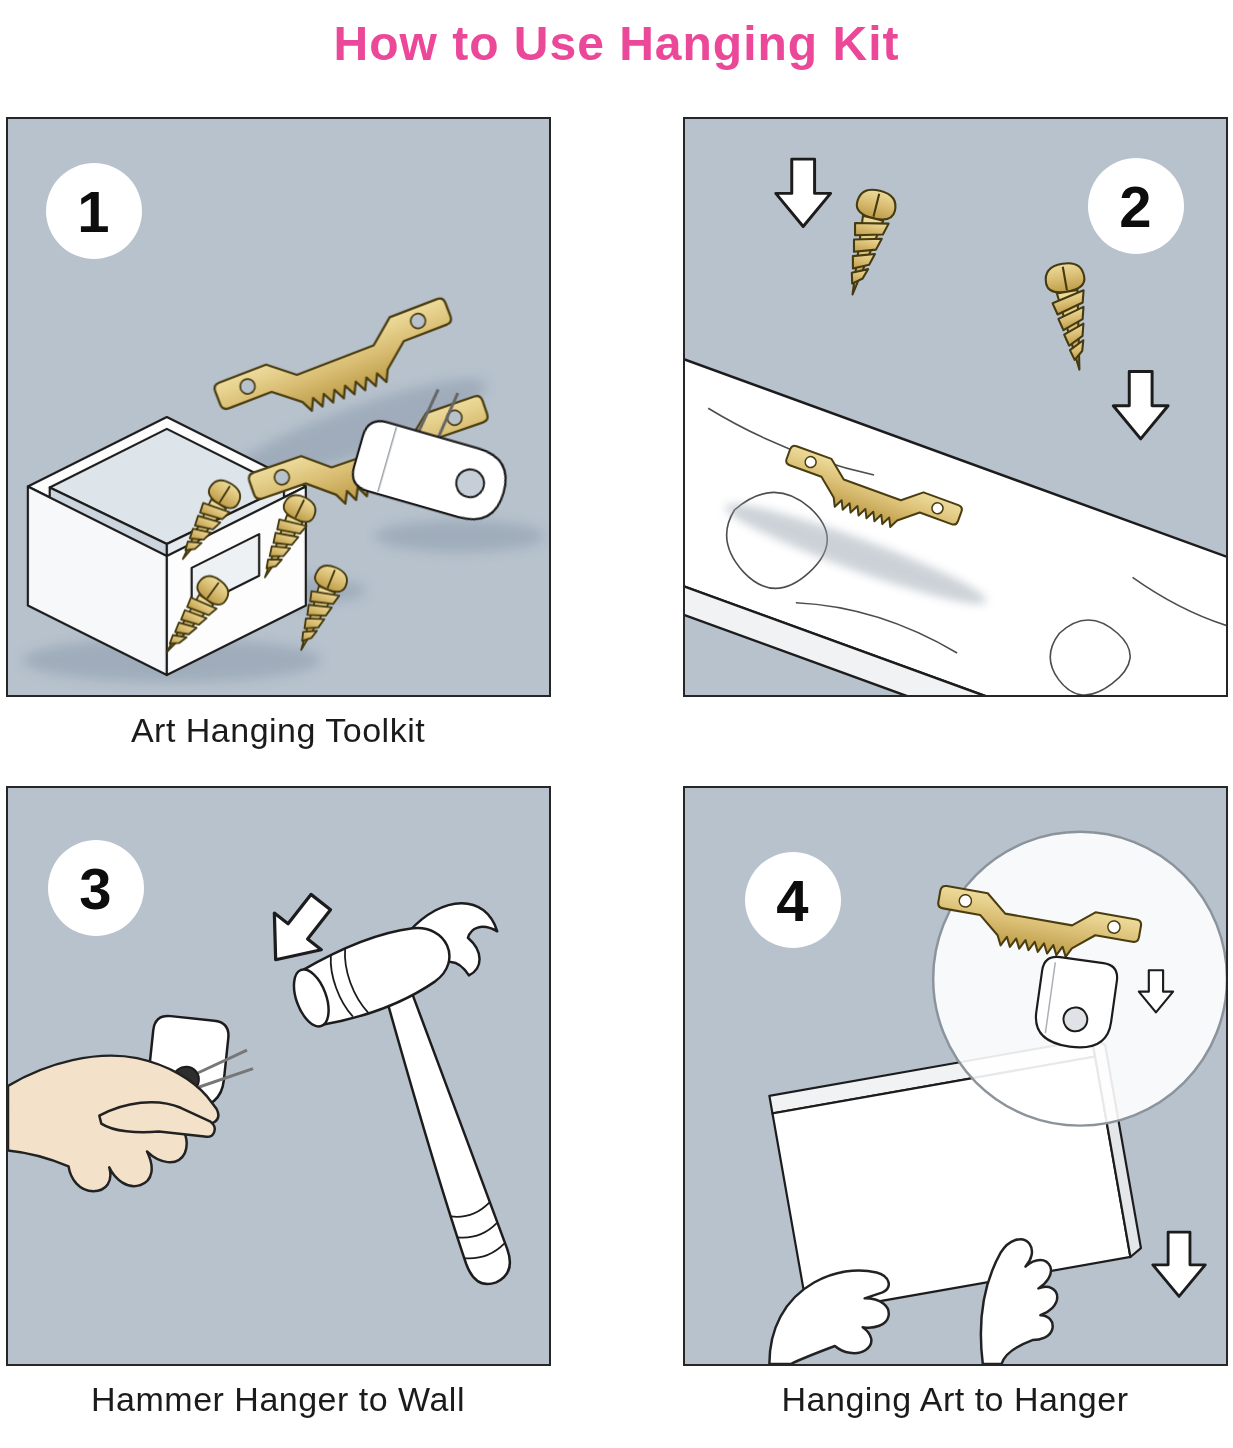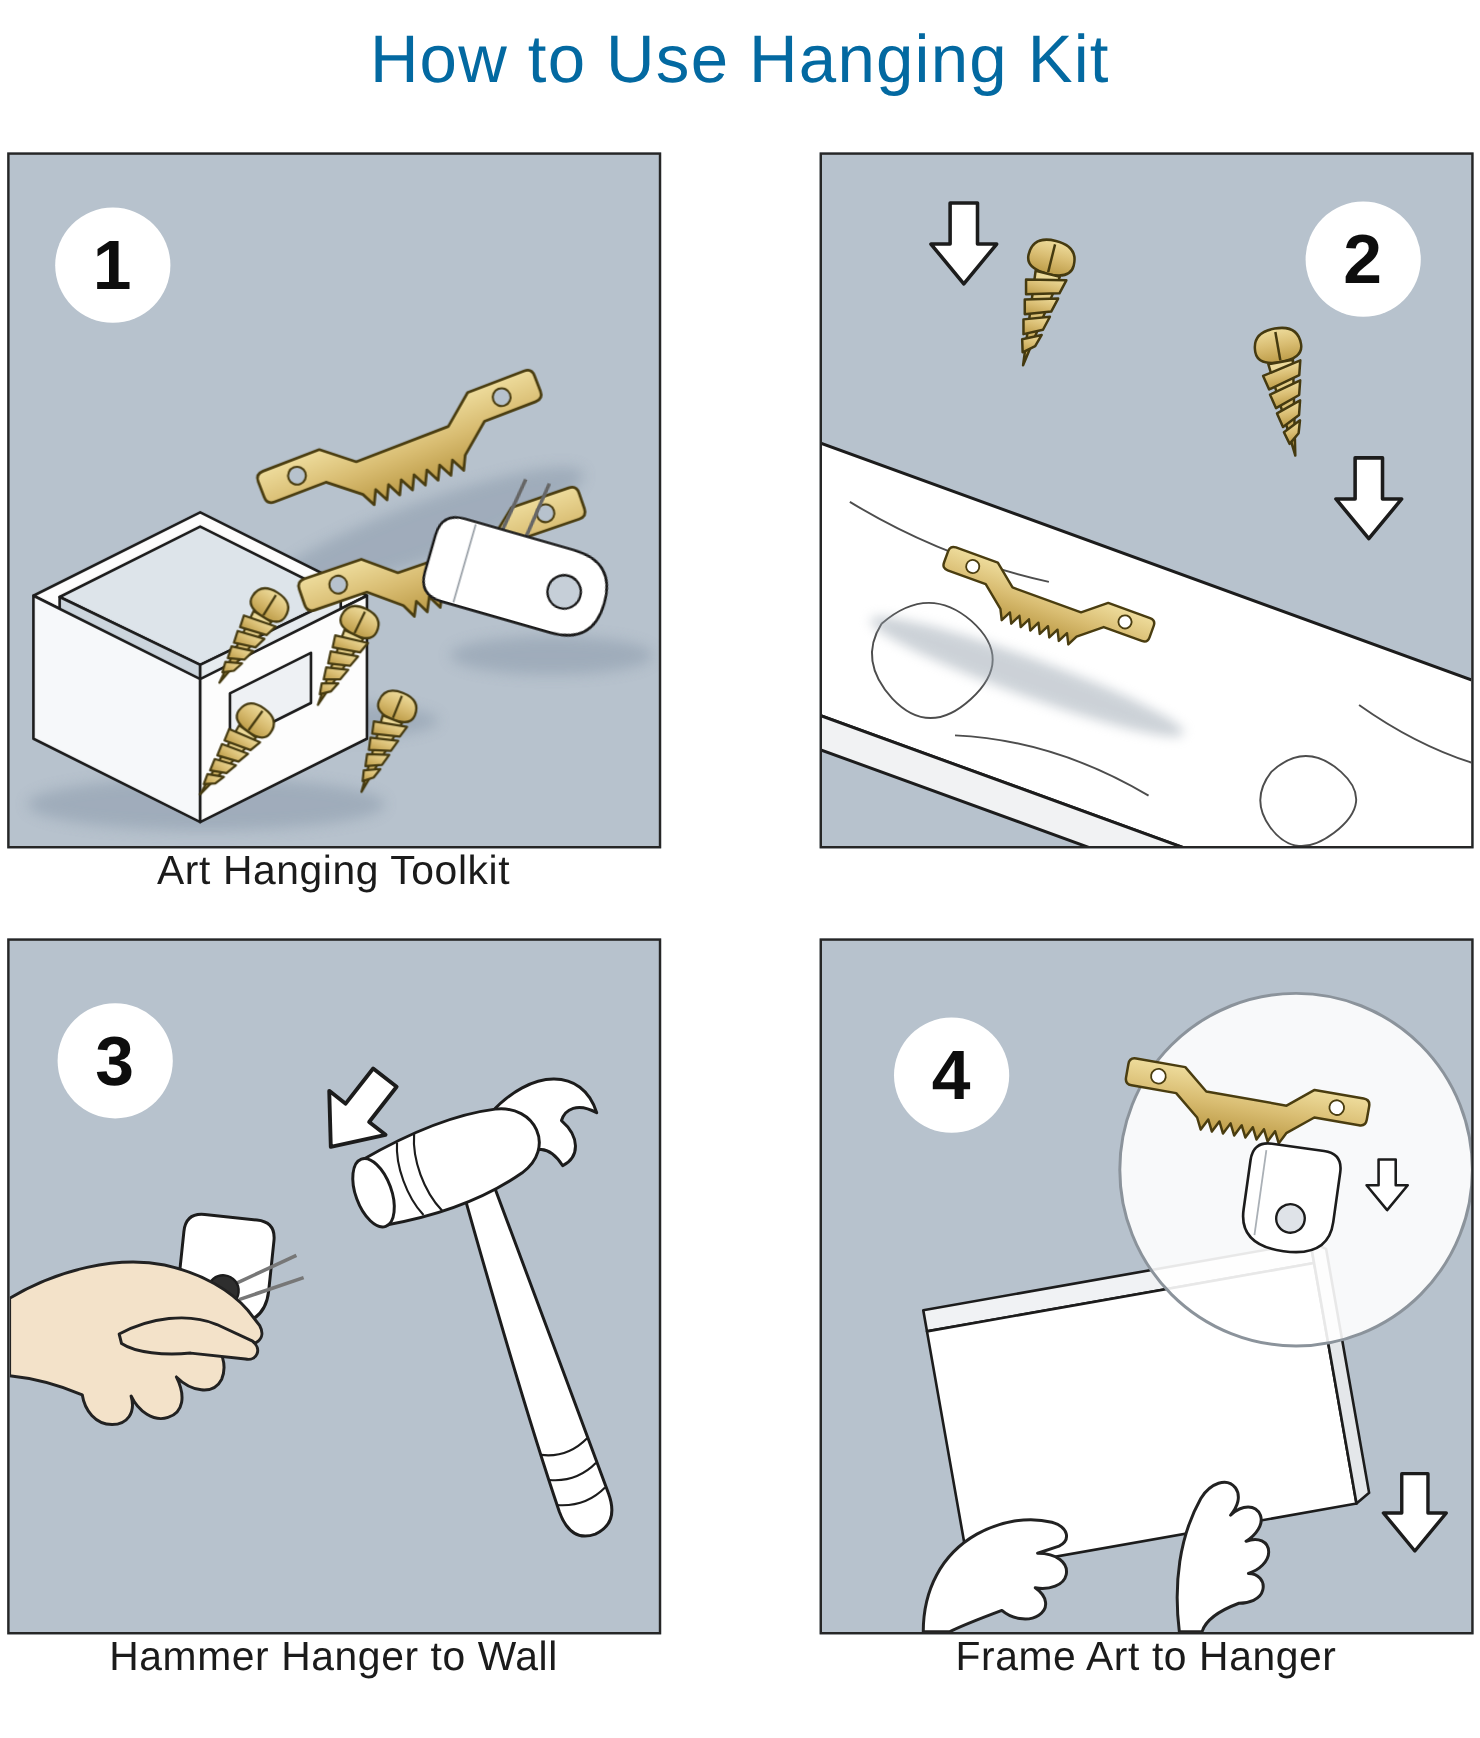--- a/index.html
+++ b/index.html
@@ -16,10 +16,10 @@
   h1.title{
     margin:16px 0 0 0;
     text-align:center;
-    font-size:56px;
-    font-weight:400;
+    font-size:48px;
+    font-weight:700;
     letter-spacing:1px;
-    color:#0369a1;
+    color:#ec4899;
   }
   .grid{
     width:1222px;

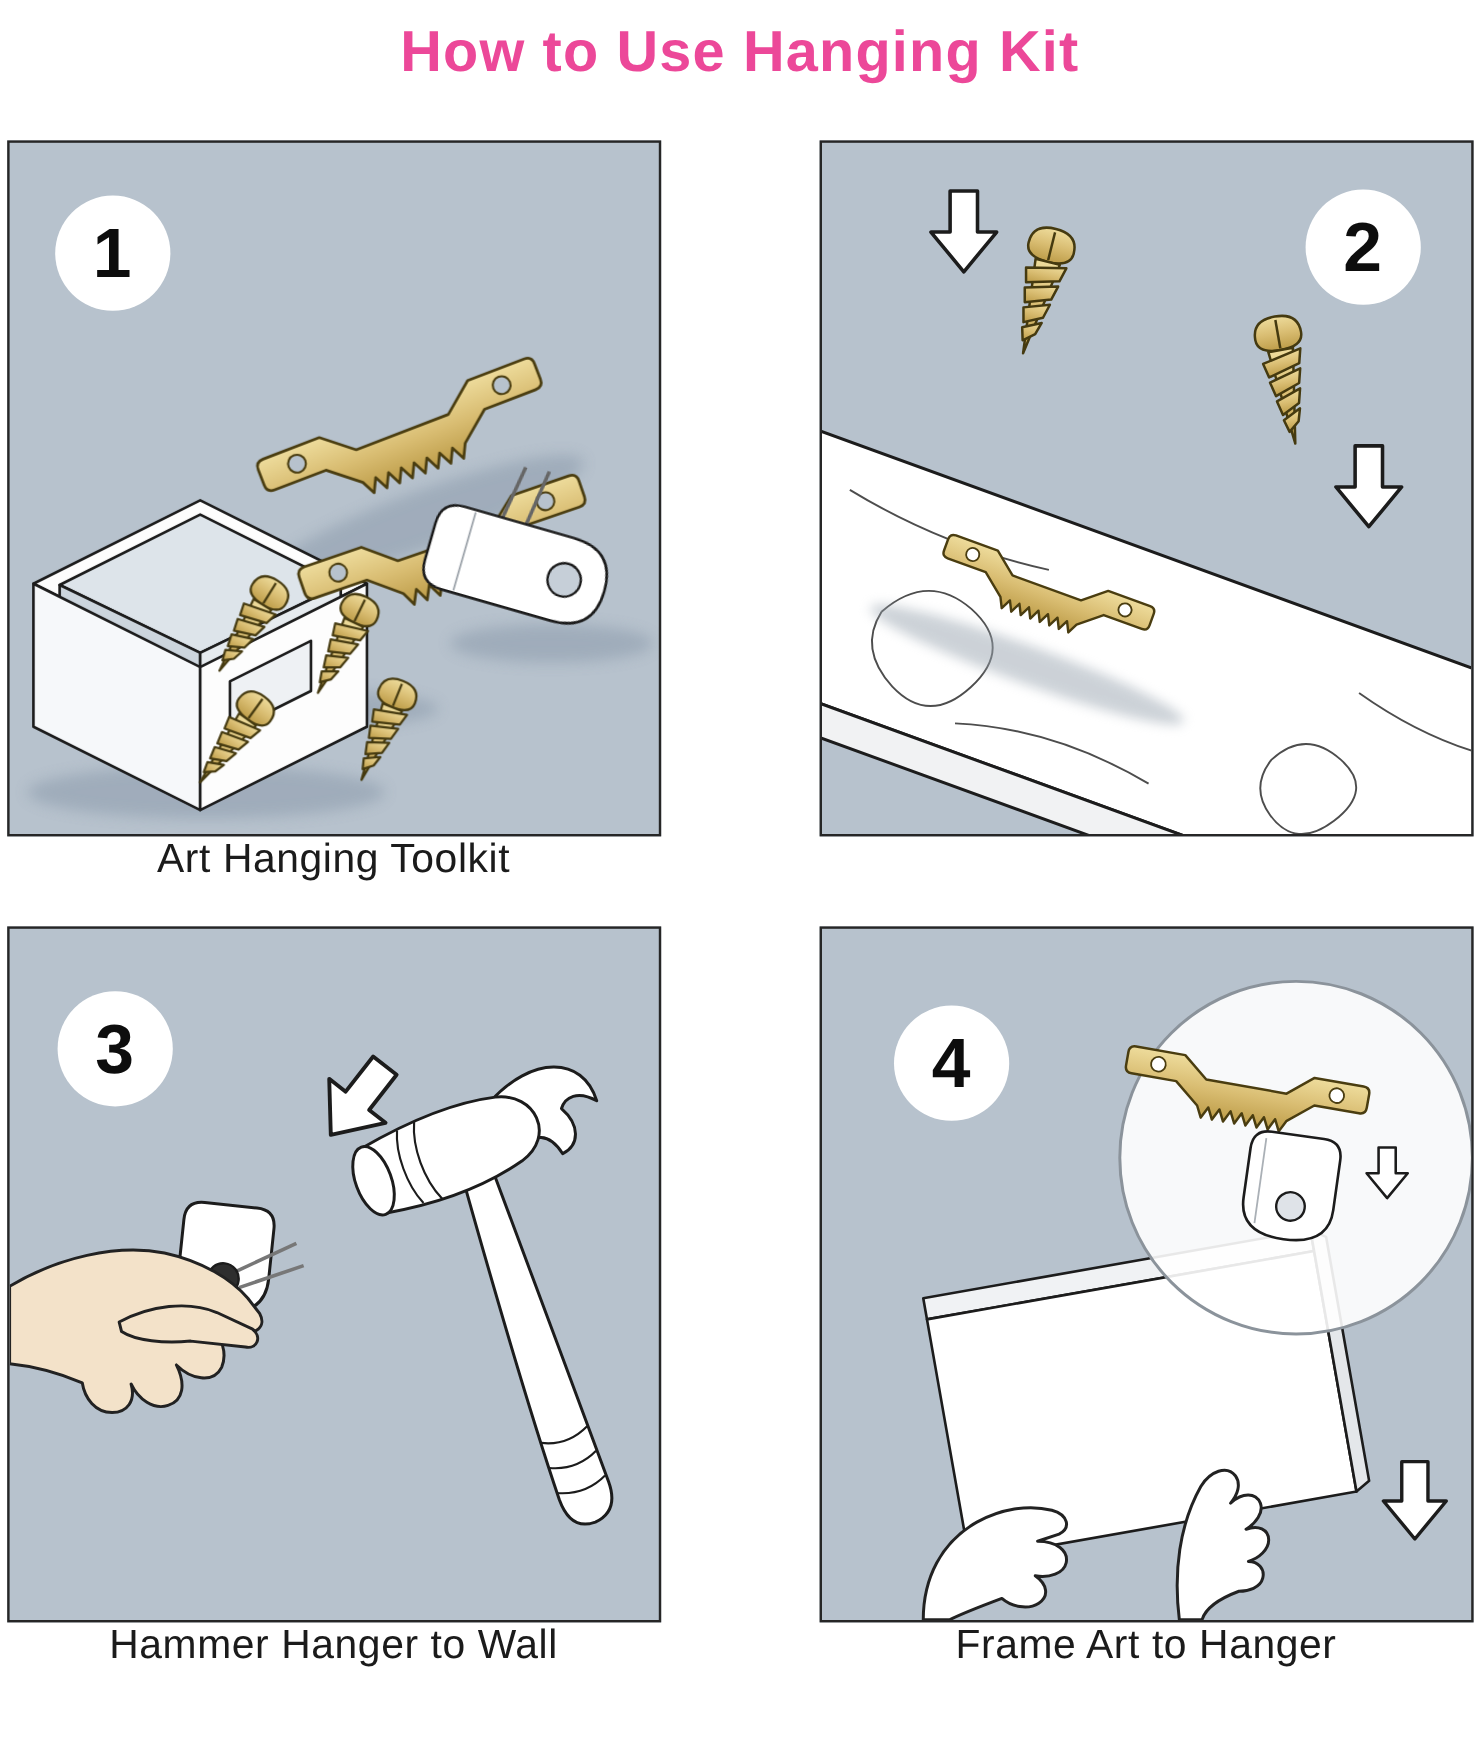--- a/index.html
+++ b/index.html
@@ -52,6 +52,7 @@
   .p3 .badge{left:40px;top:52px;}
   .p4 .badge{left:60px;top:64px;}
   figcaption{
+    margin-top:14px;
     text-align:center;
     font-size:34px;
     font-weight:400;

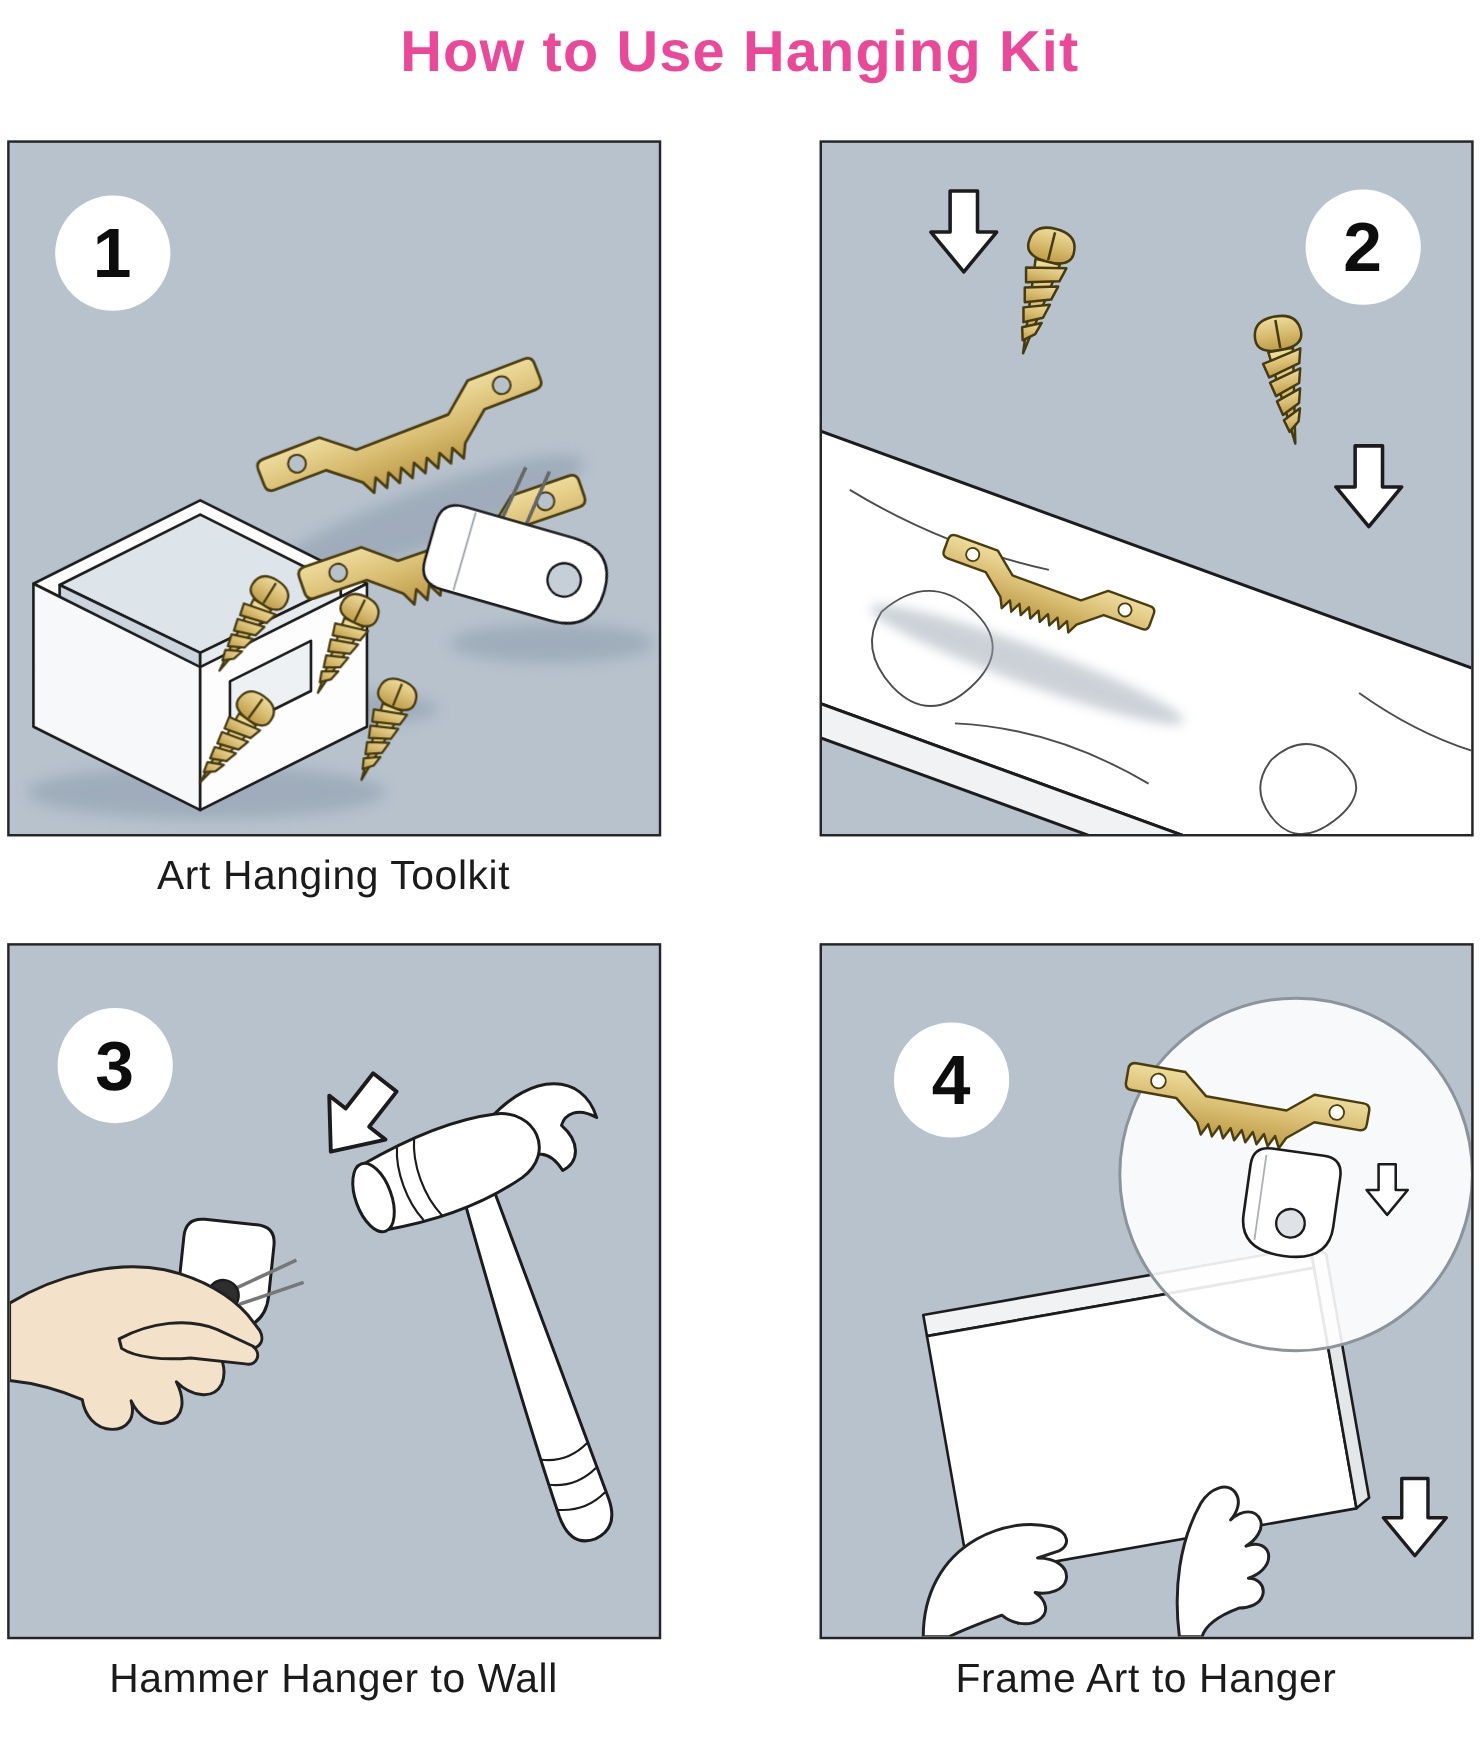--- a/index.html
+++ b/index.html
@@ -330,7 +330,7 @@
           <span>4</span>
         </div>
       </div>
-      <figcaption>Frame Art to Hanger</figcaption>
+      <figcaption>Hanging Art to Hanger</figcaption>
     </figure>
 
   </div>

